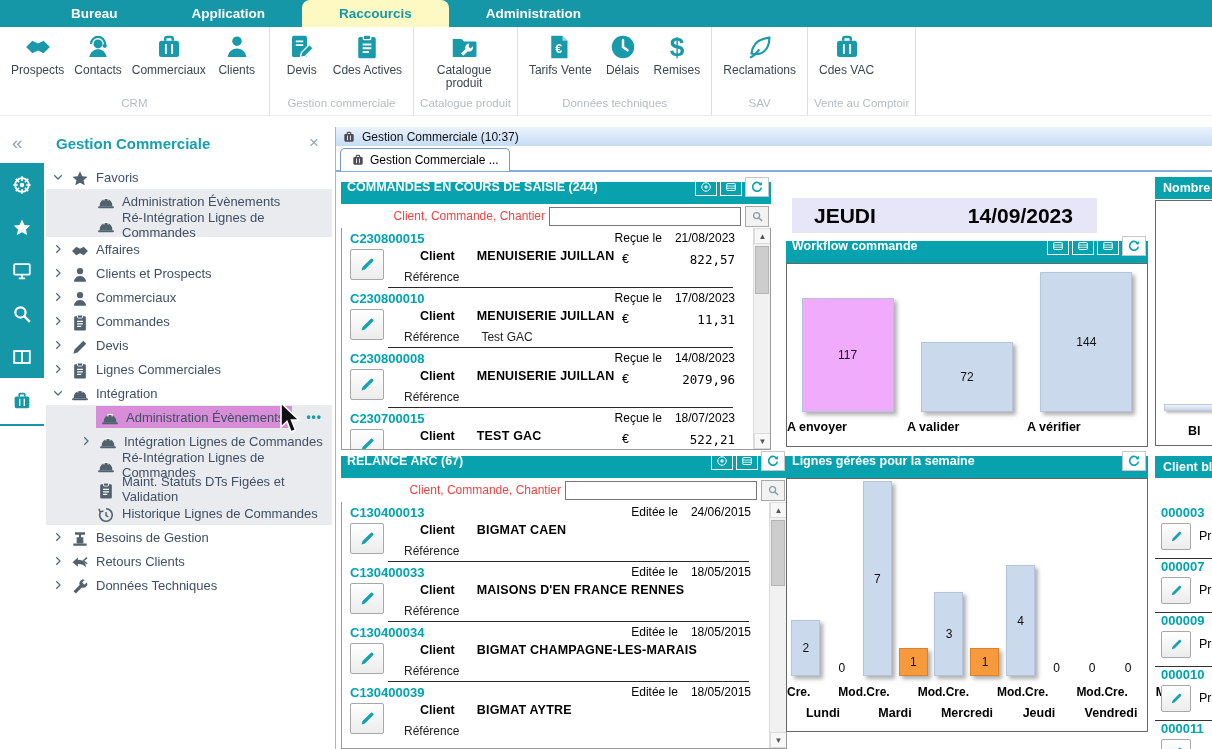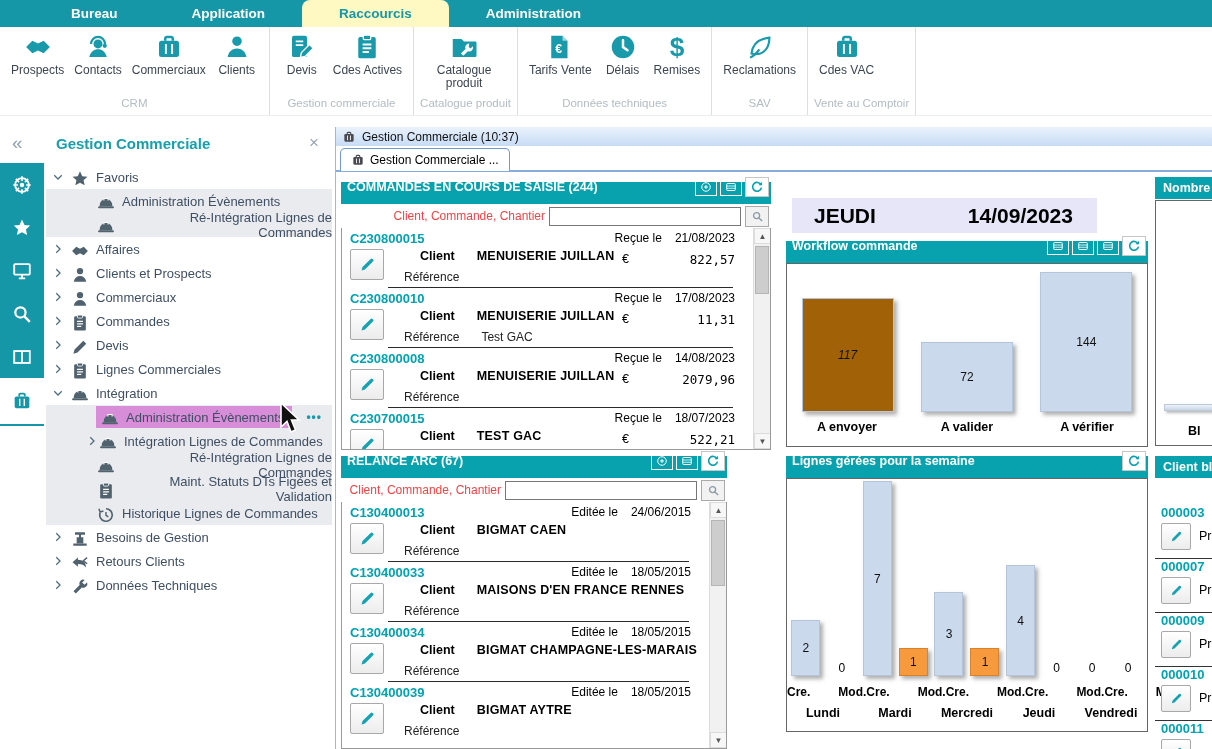--- a/index.html
+++ b/index.html
@@ -39,7 +39,7 @@
   .tree { position:absolute; left:46px; top:165px; width:286px; }
   .titem { height:24px; display:flex; align-items:center; font-size:13px; color:#3f4f63;
     position:relative; cursor:pointer; }
-  .titem.bg { background:#e9ebee;text-align:right; }
+  .titem.bg { background:#e9ebee; }
   .chev { width:18px; height:12px; color:#4e6e7e; flex:0 0 18px; margin-left:6px; }
   .chev svg { width:12px; height:12px; } .ind1 { flex:0 0 28px; } .ind1b { flex:0 0 50px; }
   .ticon { width:17px; height:17px; color:#51626f; flex:0 0 20px; margin-right:6px; }

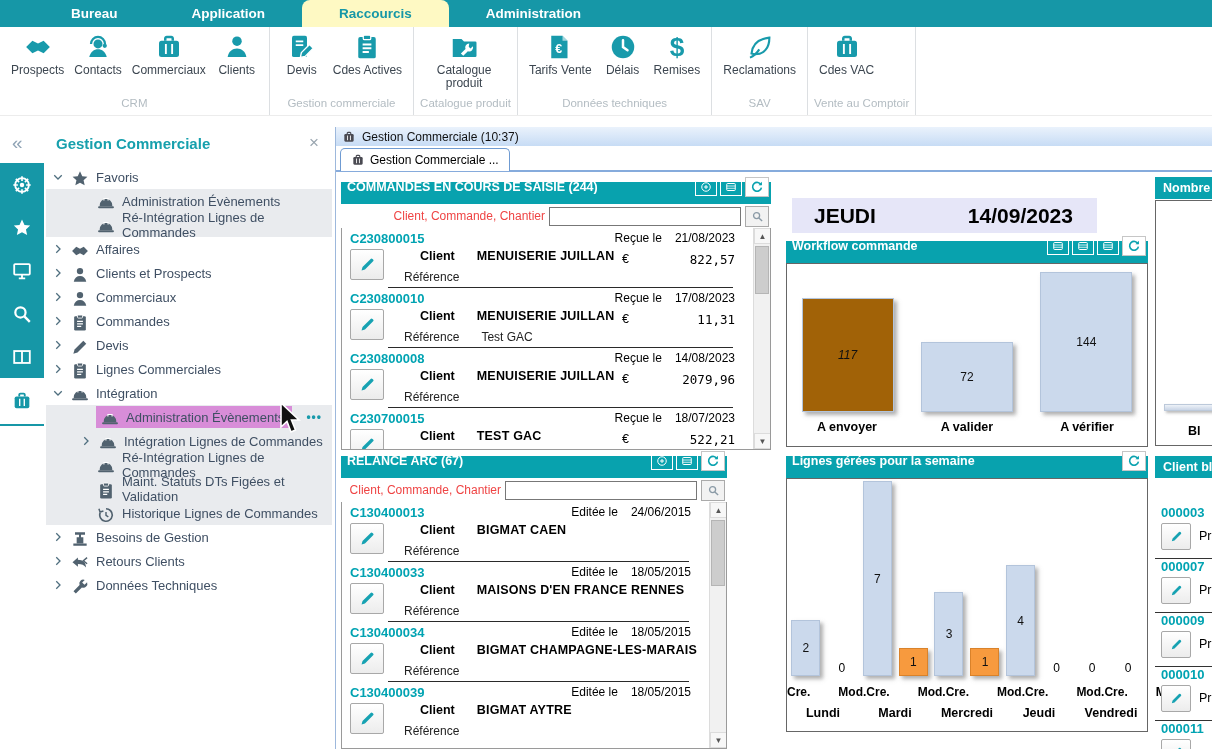--- a/index.html
+++ b/index.html
@@ -865,7 +865,7 @@
       <div class="chartbox">
         <div class="wf-plot" id="wf-plot">
             <div class="wf-col">
-              <div class="bar3d wf-bar" style="height: 114px; background: #a16207; font-style: italic;">
+              <div class="bar3d wf-bar" style="height: 114px; background: #f0abfc;">
                 <span>117</span>
               </div>
             </div>

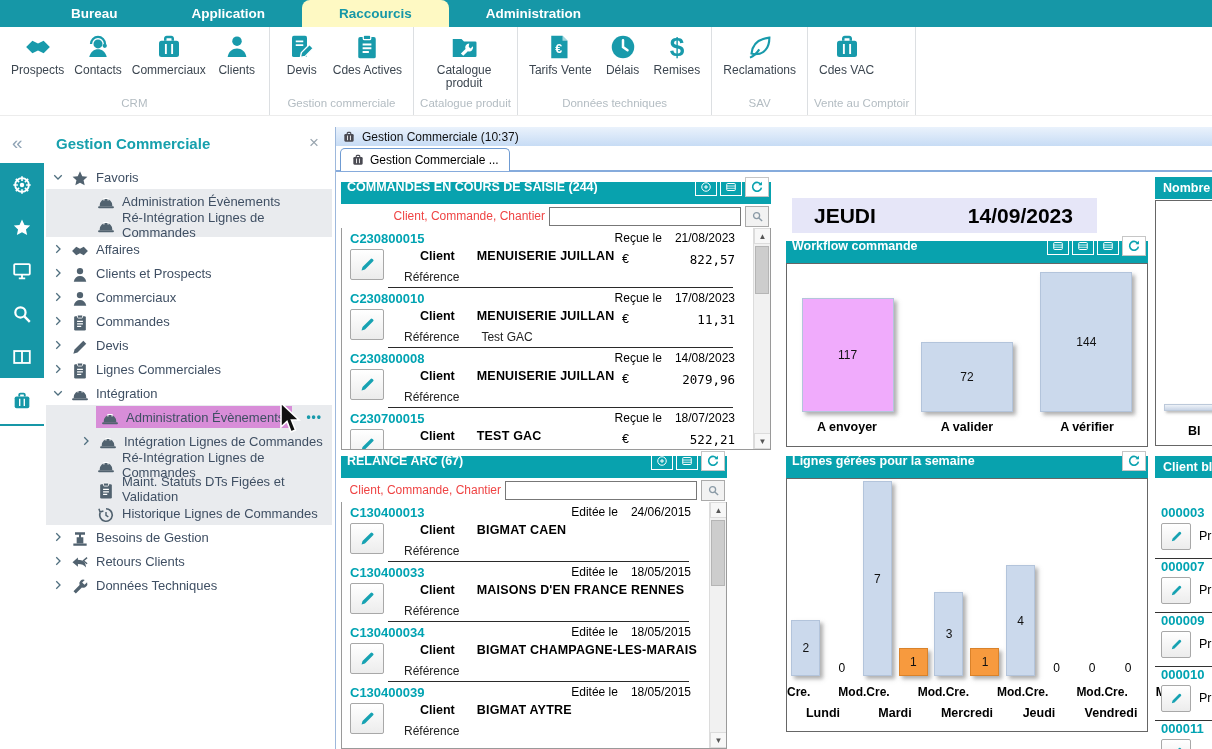--- a/index.html
+++ b/index.html
@@ -124,7 +124,7 @@
   .wf-col { flex:1; display:flex; align-items:flex-end; justify-content:center; }
   .wf-bar { width:92px; }
   .wf-cats { position:absolute; left:0; right:0; top:156px; display:flex; }
-  .wf-cats span { flex:1; text-align:center; font-weight:bold; font-size:12.5px; }
+  .wf-cats span { flex:1; font-weight:bold; font-size:12.5px; }
   .wk-plot { position:absolute; left:1px; right:1px; top:2px; height:195px; display:flex; }
   .wk-col { flex:1; position:relative; display:flex; align-items:flex-end; justify-content:center; gap:7px; }
   .wk-slot { width:29px; height:100%; display:flex; align-items:flex-end; justify-content:center; position:relative; }

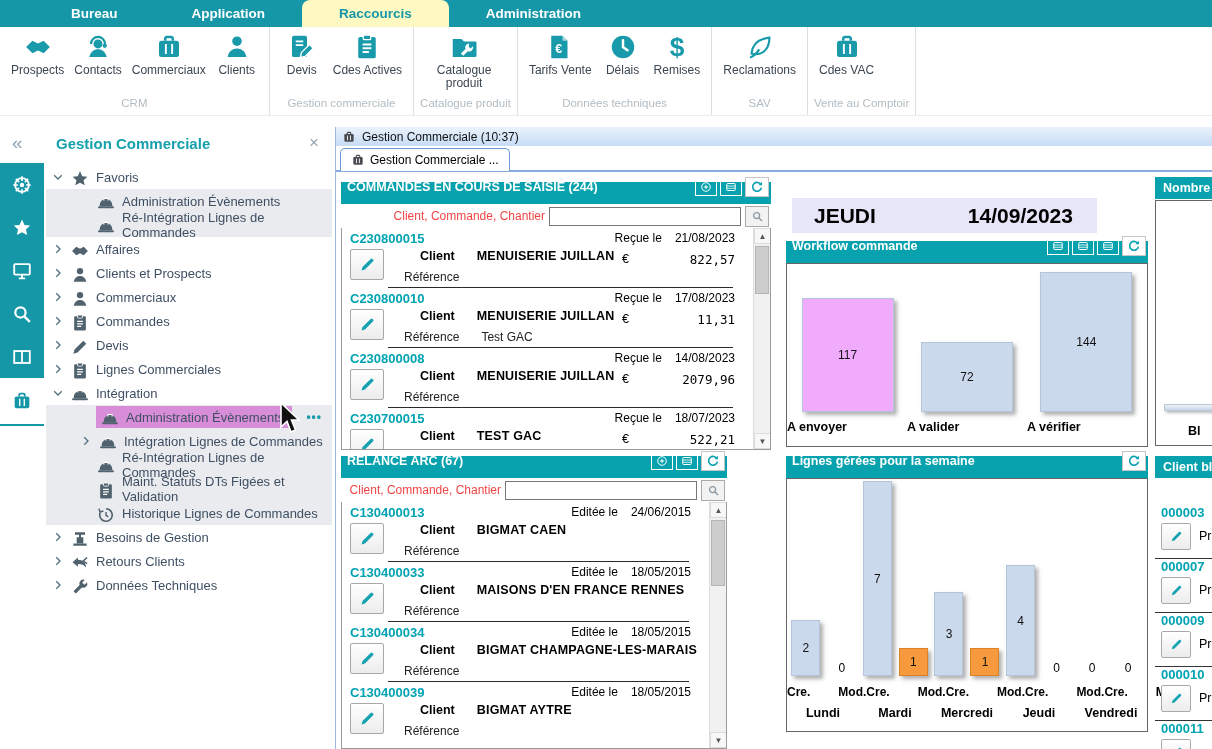--- a/index.html
+++ b/index.html
@@ -77,7 +77,7 @@
   .panel { position:absolute; }
   .p-cmd { left:5px; top:10px; width:430px; }
   .p-cmd .plist { height:222px; }
-  .p-rel { left:5px; top:284px; width:386px; }
+  .p-rel { left:5px; top:284px; width:446px; }
   .p-rel .plist { height:247px; }
 
   

